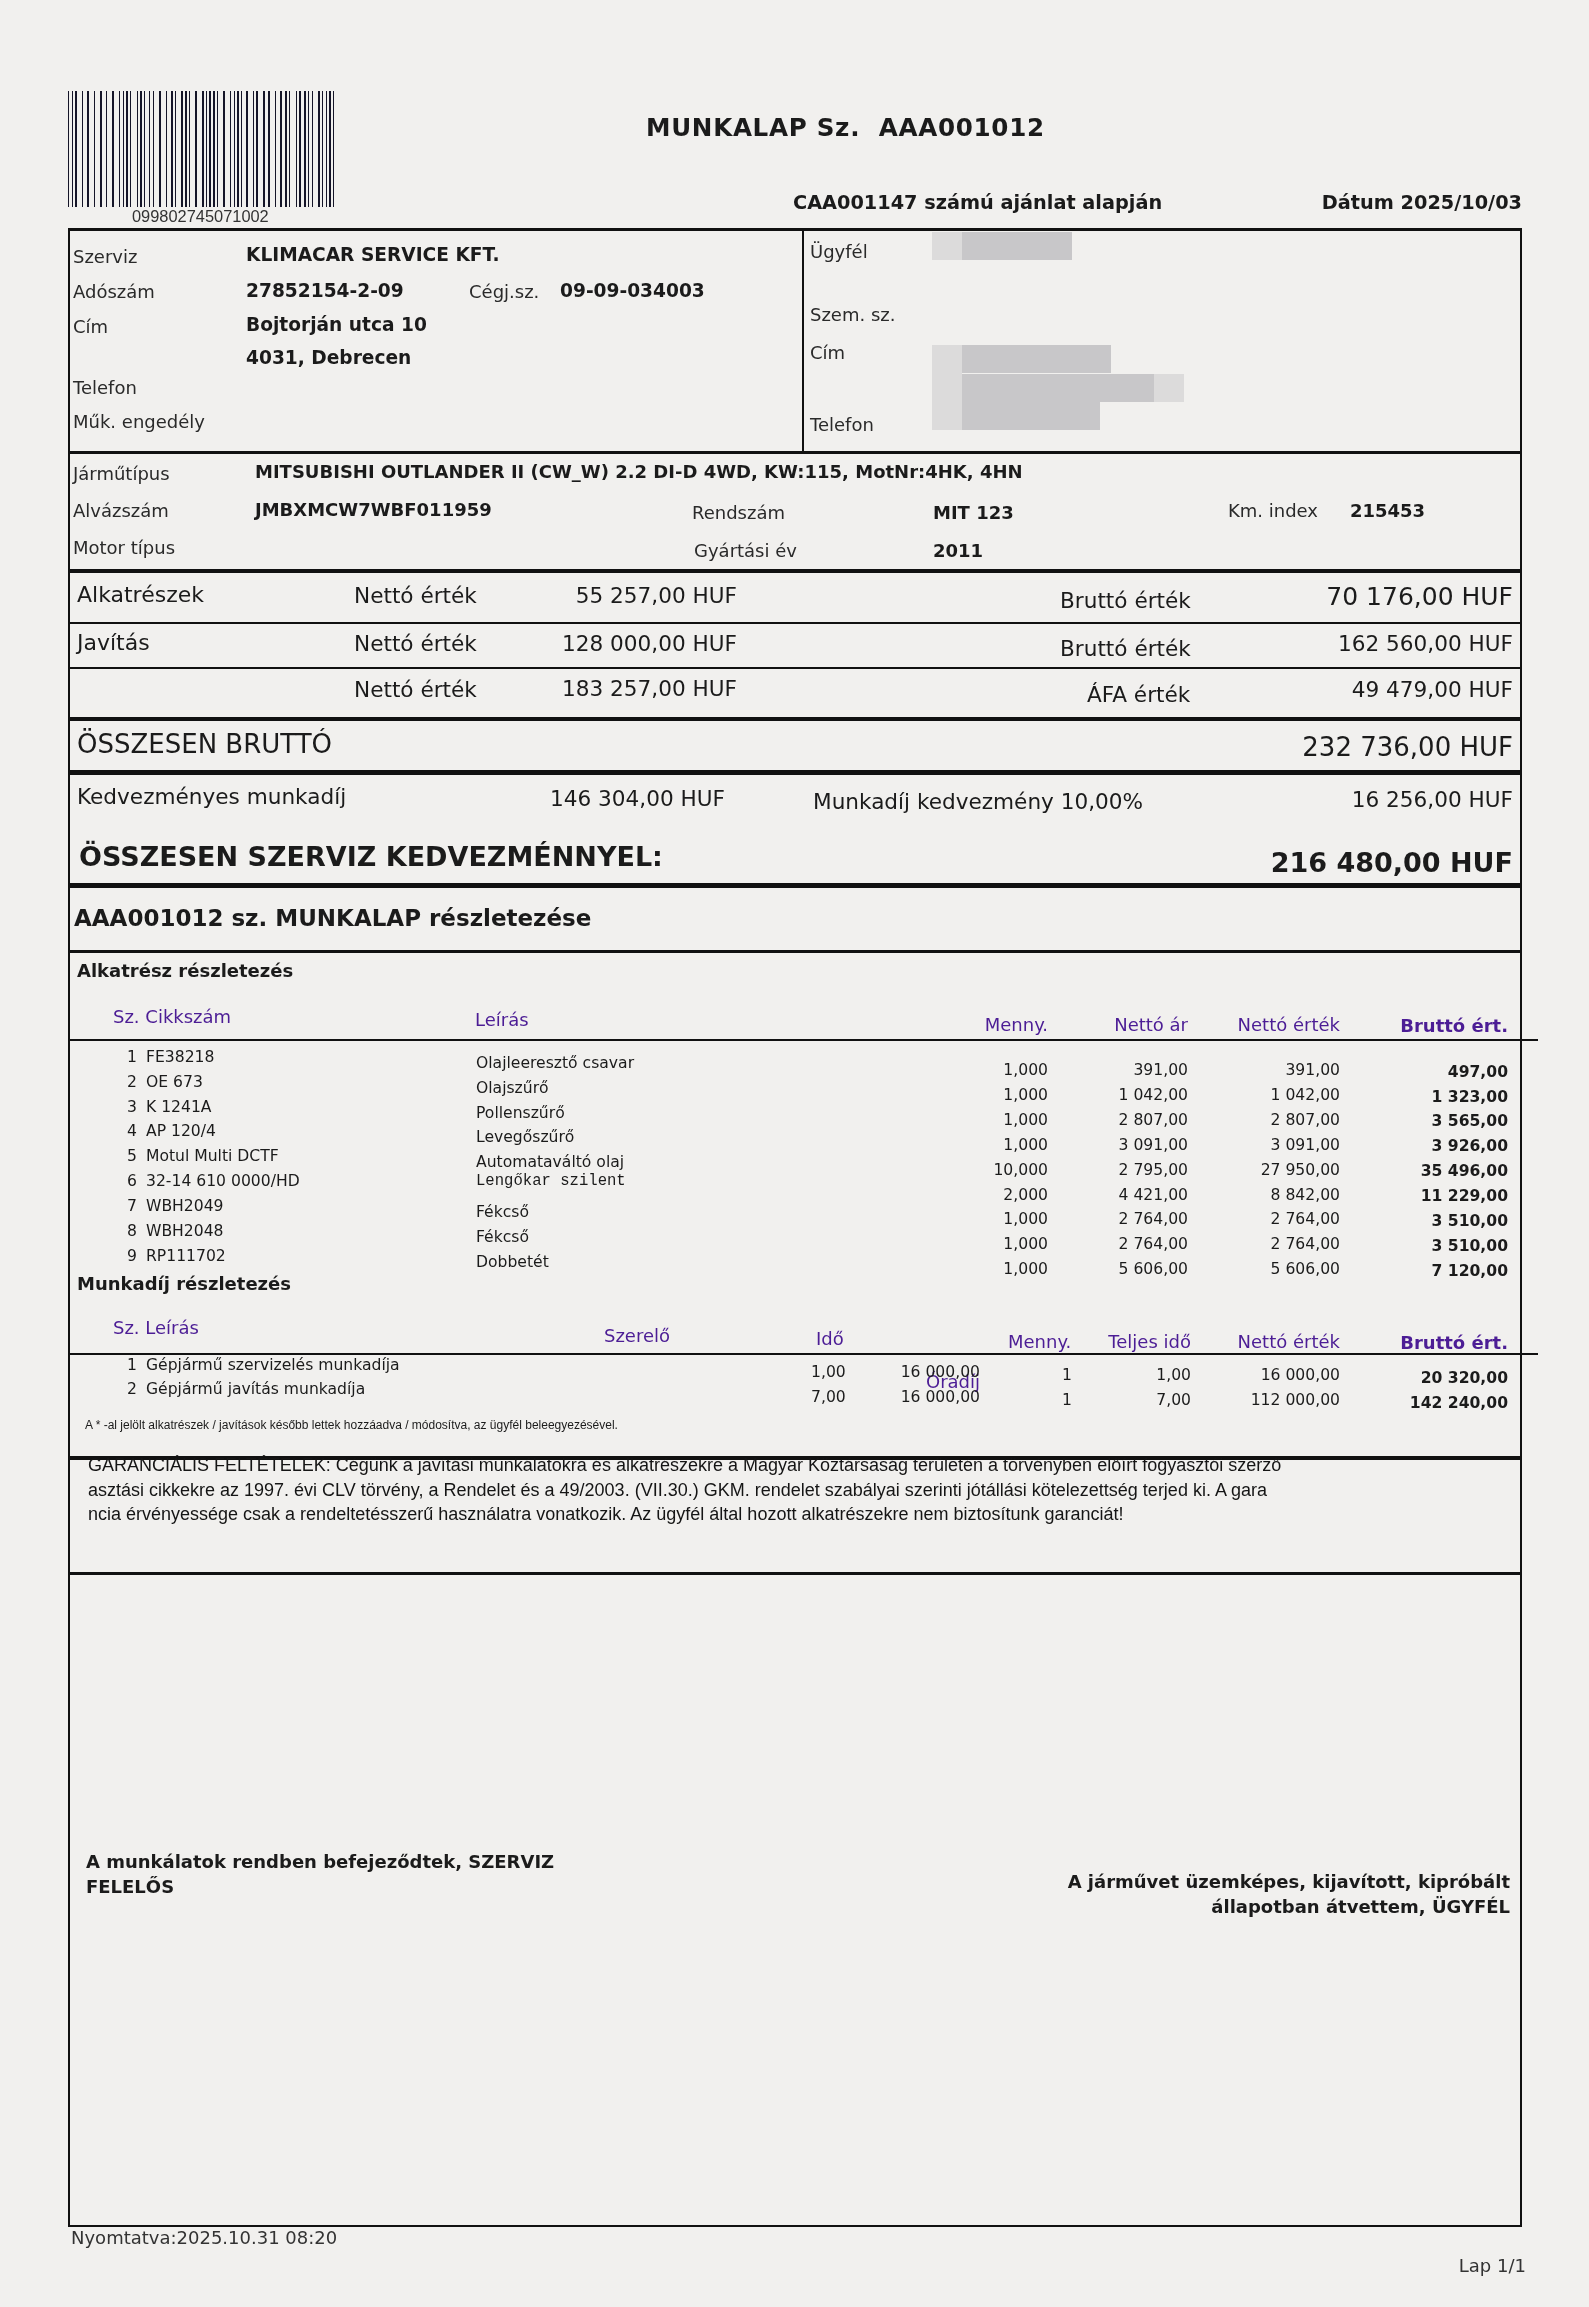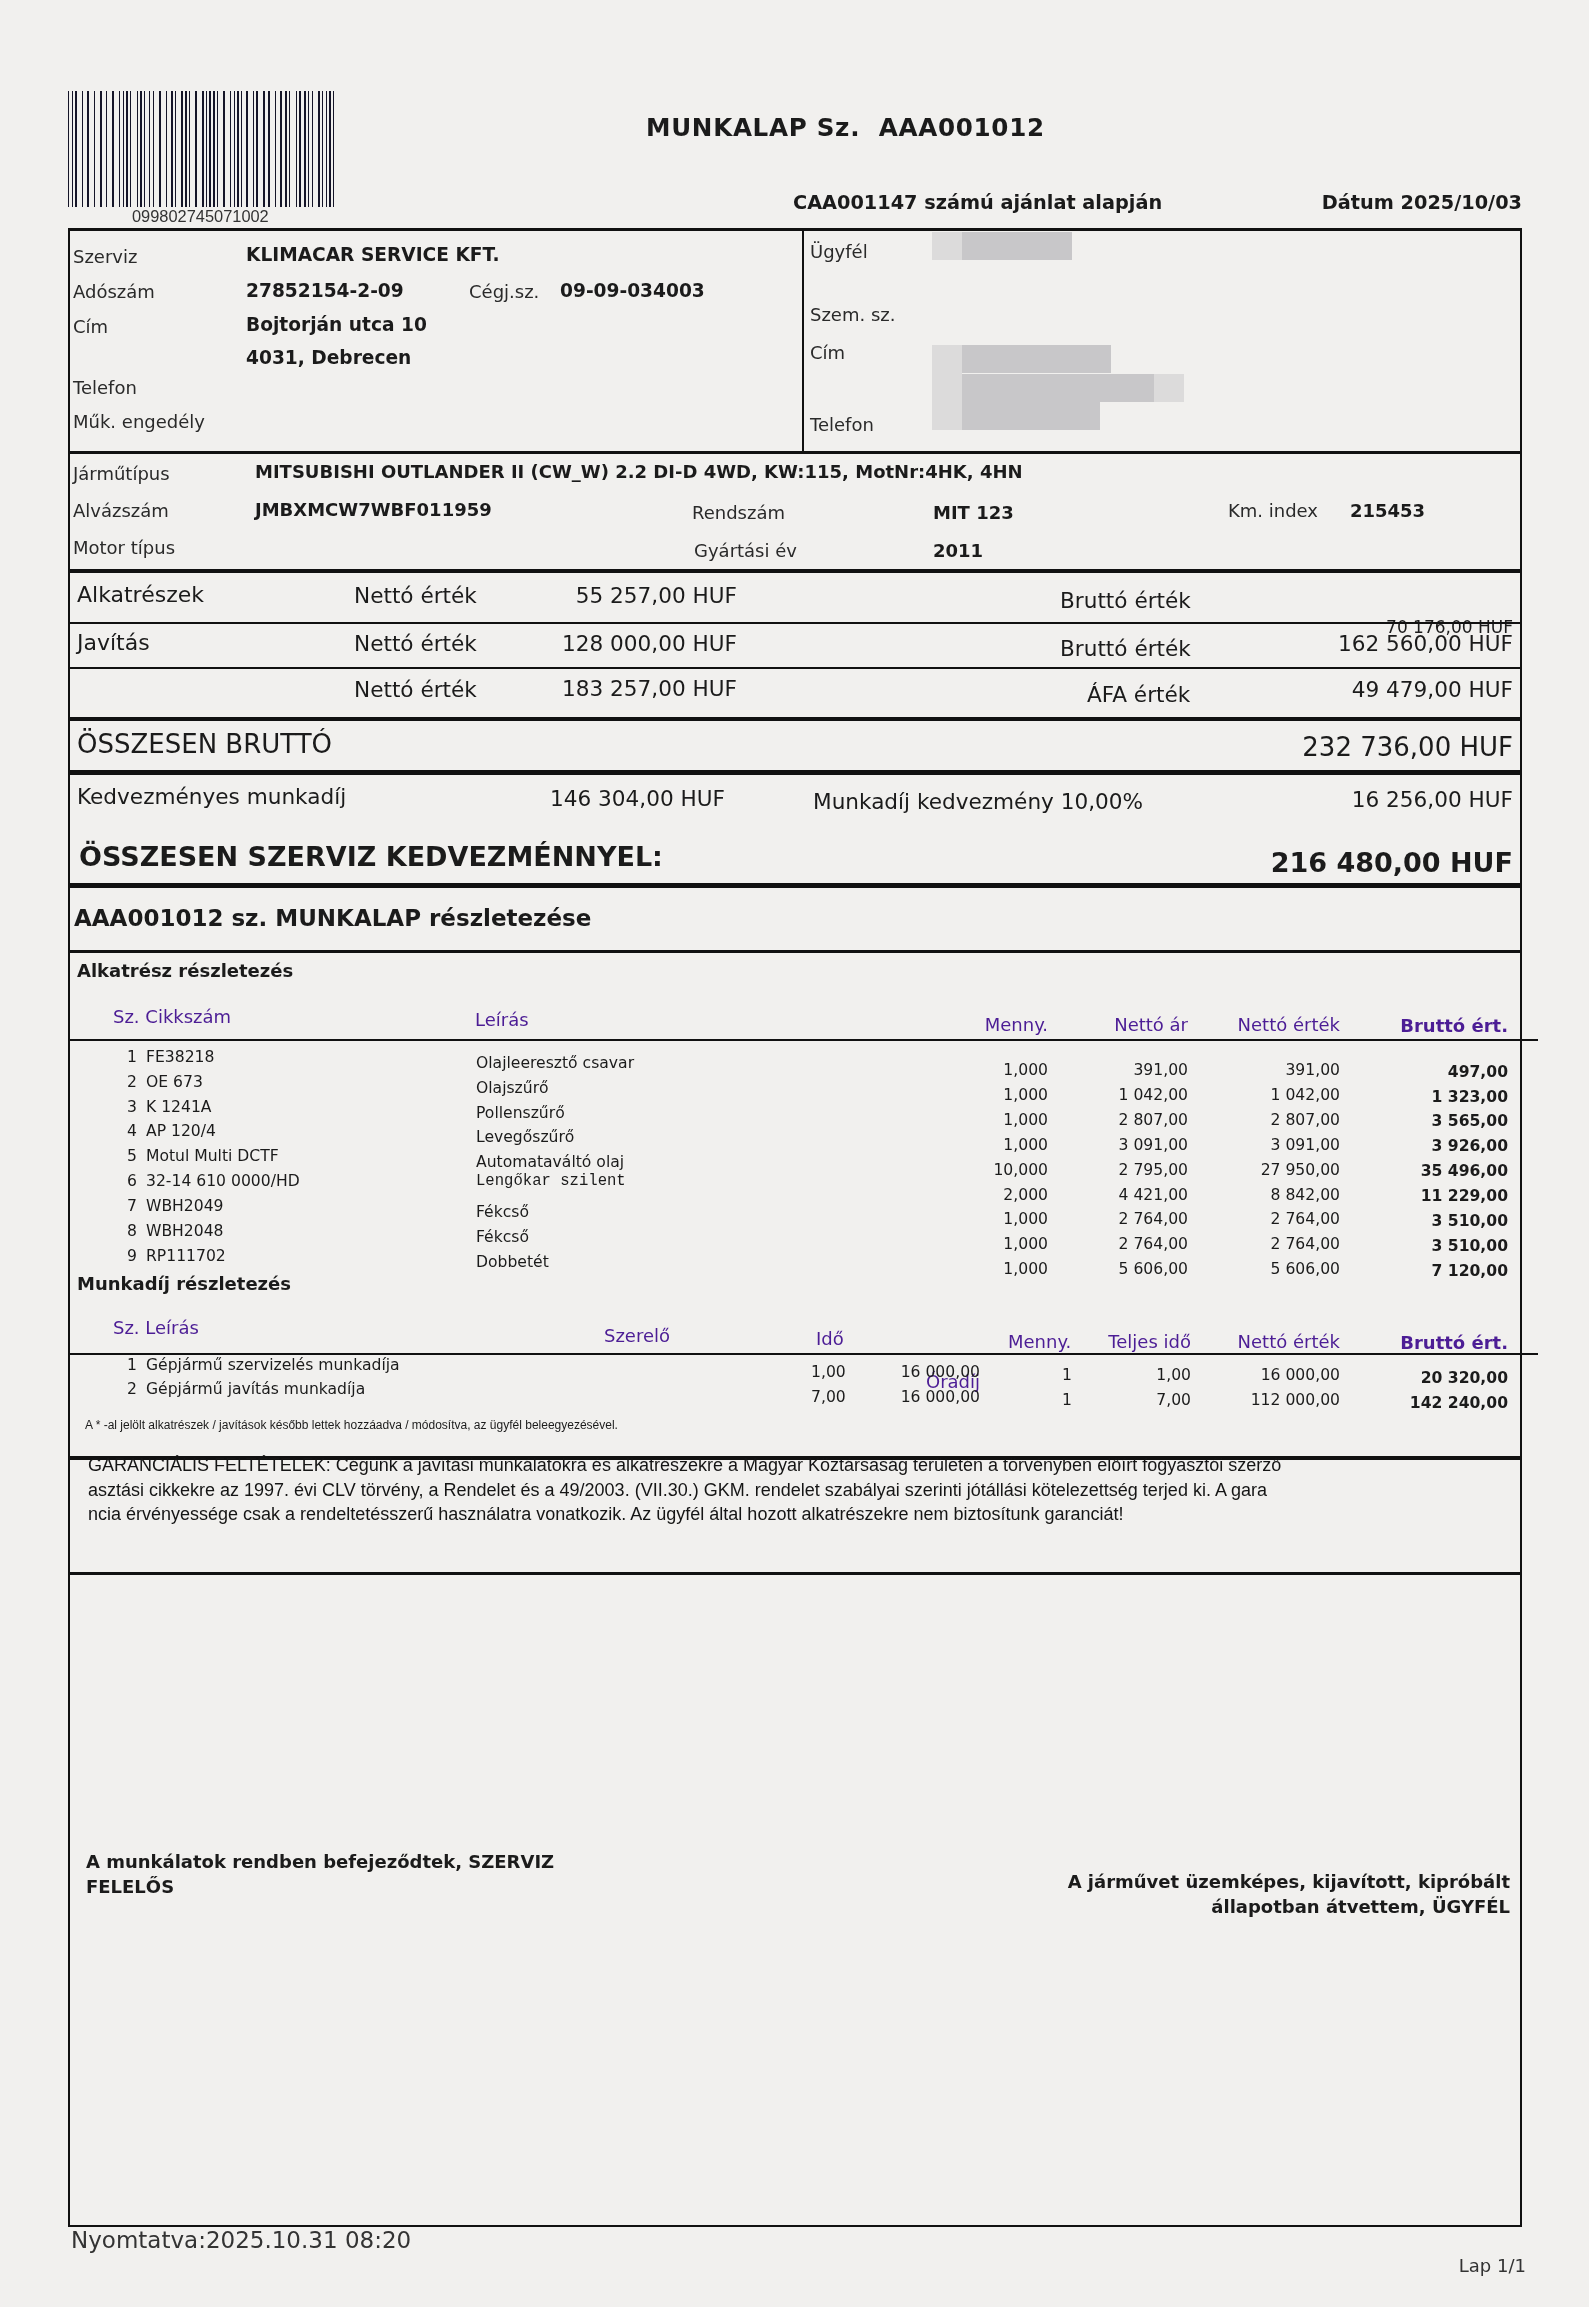--- a/index.html
+++ b/index.html
@@ -155,7 +155,7 @@
 <div class="abs" style="left:354px; top:583px; font-size:21.6px;">Nettó érték</div>
 <div class="abs num" style="right:853px; top:583px; font-size:21.6px;">55 257,00 HUF</div>
 <div class="abs" style="left:1060px; top:588px; font-size:21.6px;">Bruttó érték</div>
-<div class="abs num" style="right:77px; top:617px; font-size:17px;">70 176,00 HUF</div>
+<div class="abs num" style="right:77px; top:582px; font-size:25px;">70 176,00 HUF</div>
 <div class="hline" style="left:68px; top:622px; width:1452px; height:2.2px;"></div>
 
 <div class="abs" style="left:77px; top:630px; font-size:22px;">Javítás</div>

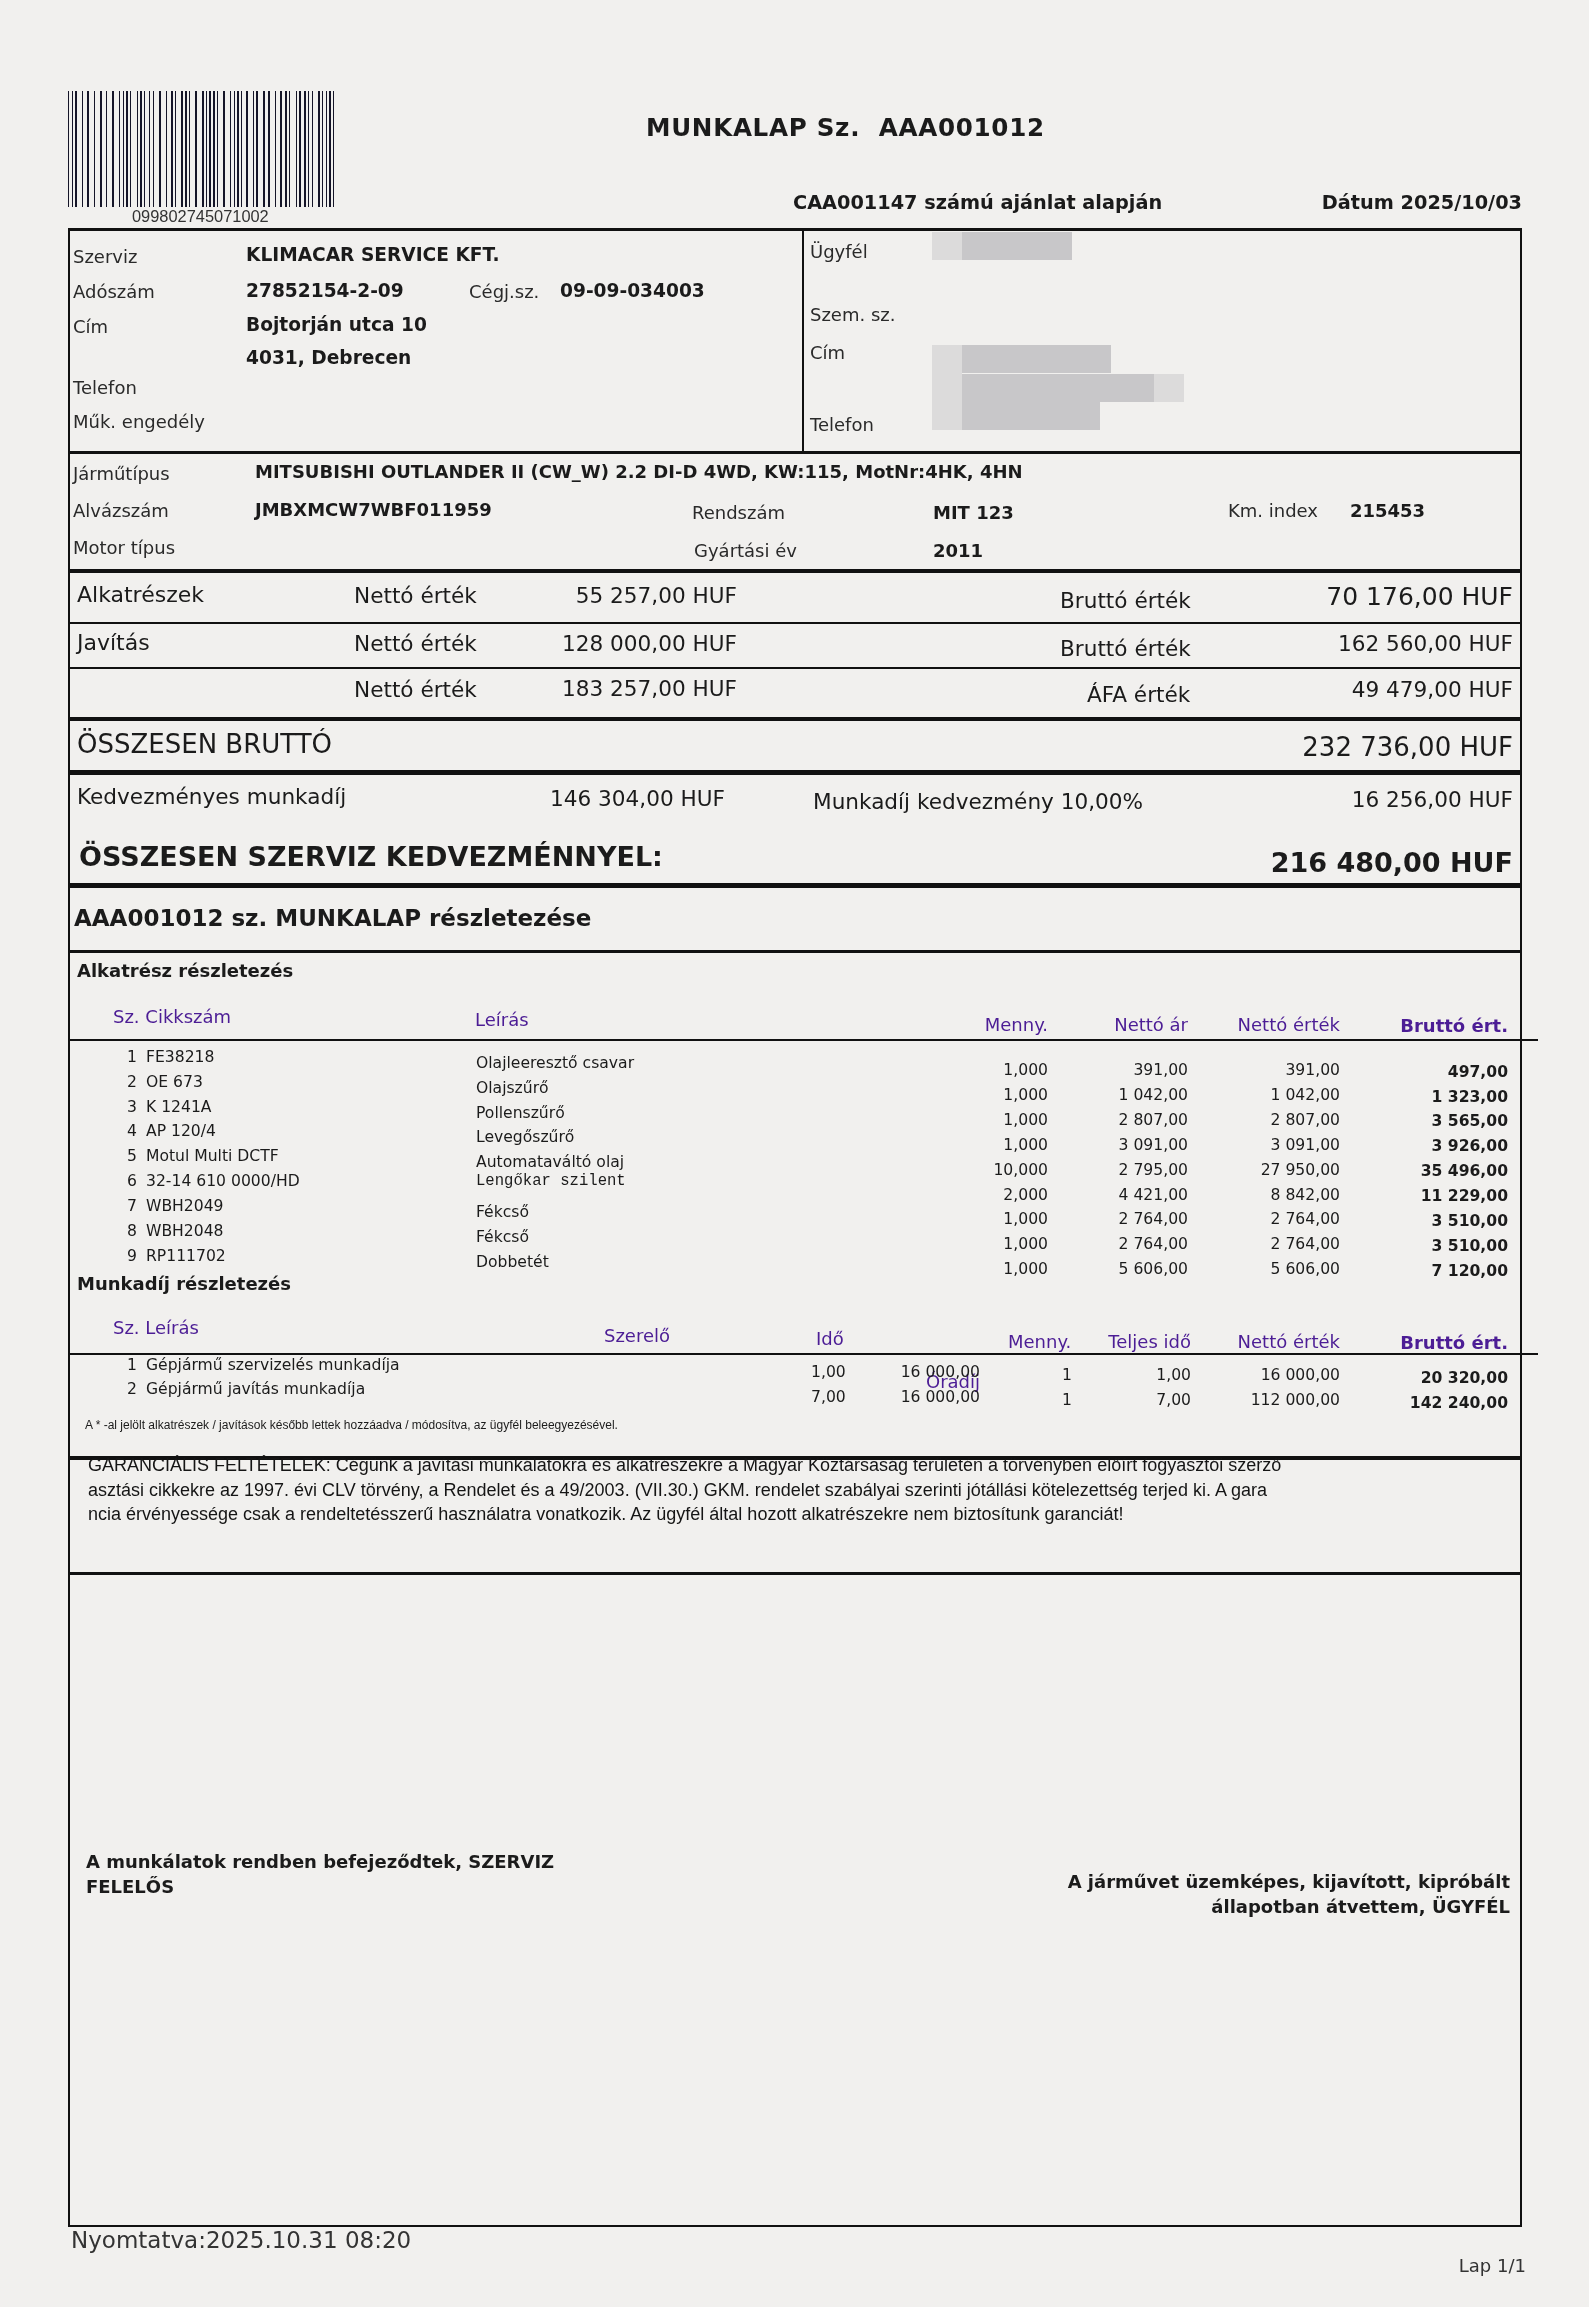--- a/index.html
+++ b/index.html
@@ -336,7 +336,7 @@
   <div>állapotban átvettem, ÜGYFÉL</div>
 </div>
 
-<div class="abs" style="left:71px; top:2227px; font-size:23px; color:#333;">Nyomtatva:2025.10.31 08:20</div>
+<div class="abs" style="left:71px; top:2227px; font-size:18px; color:#333;">Nyomtatva:2025.10.31 08:20</div>
 <div class="abs" style="right:64px; top:2255px; font-size:18px; color:#333;">Lap 1/1</div>
 
 

